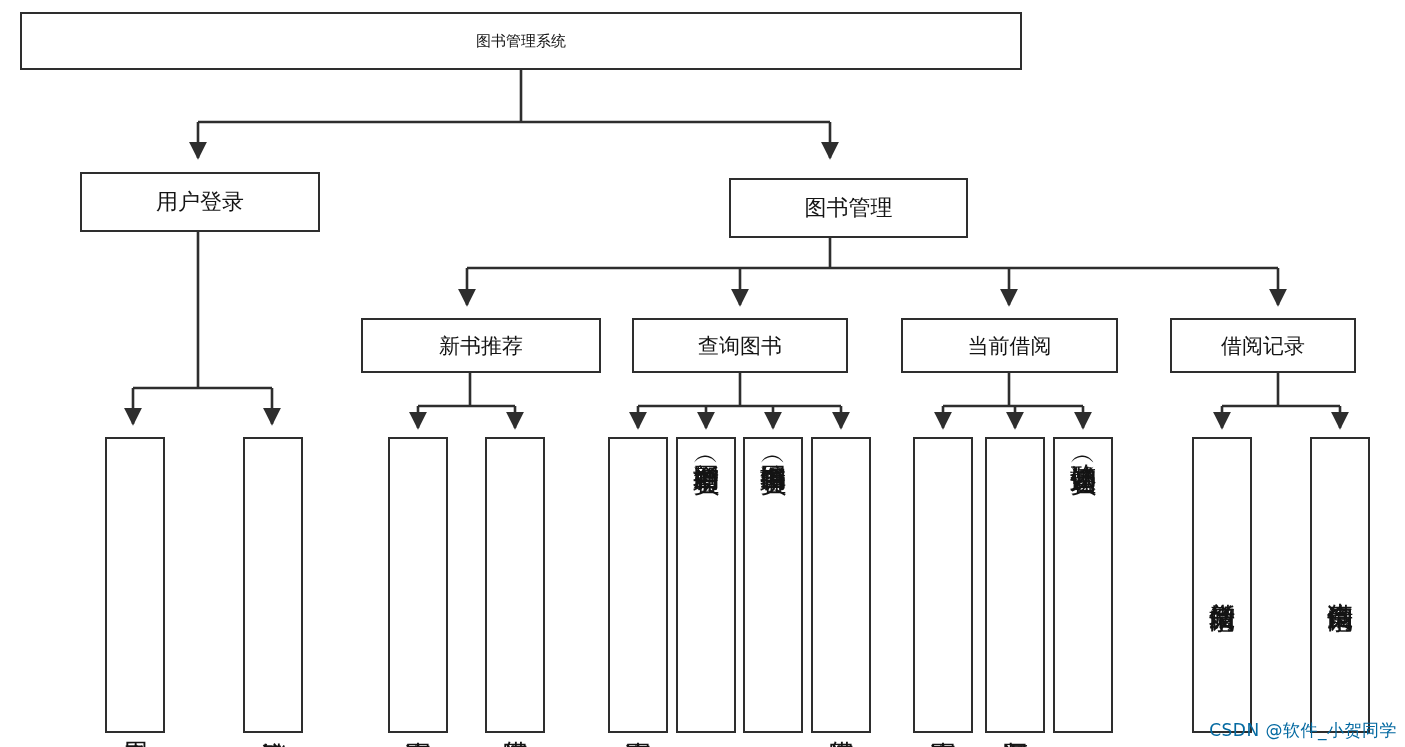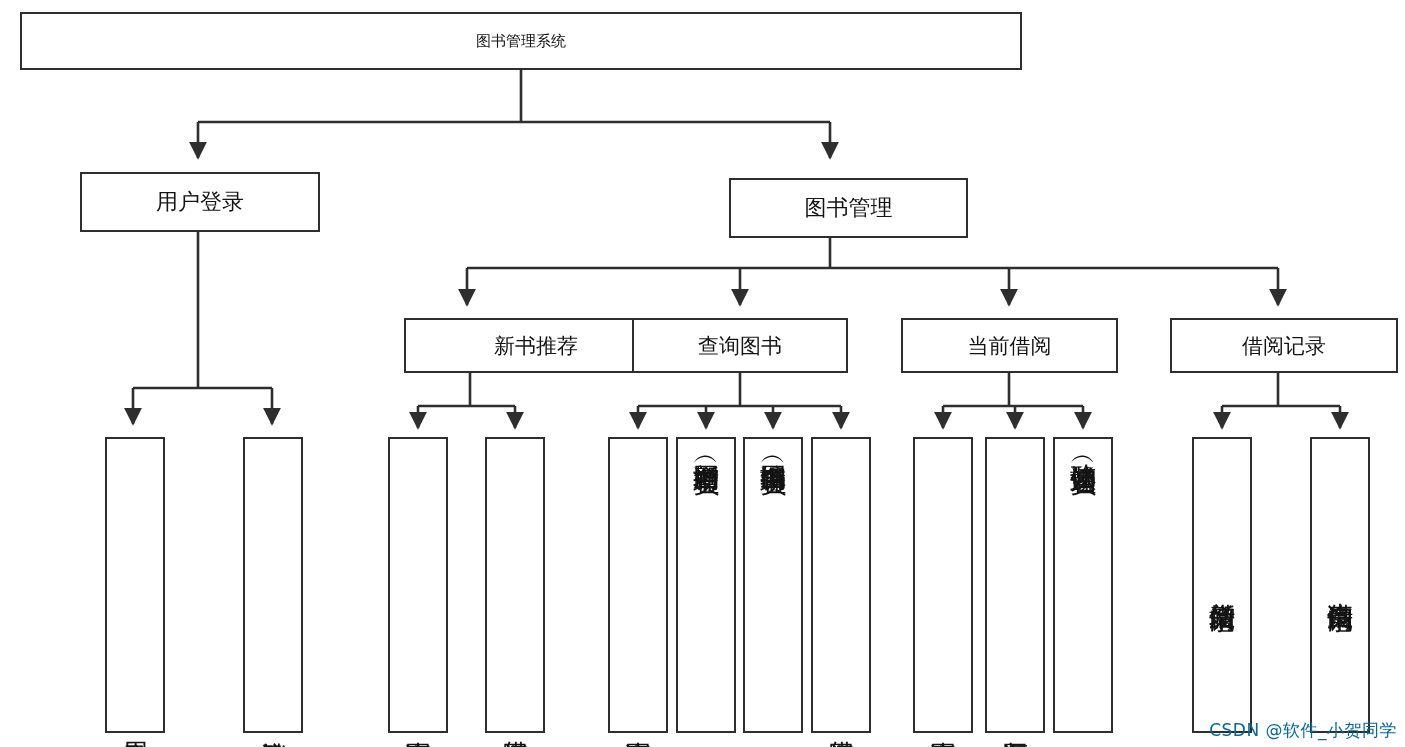--- a/index.html
+++ b/index.html
@@ -140,7 +140,7 @@
     <span>图书管理</span>
   </div>
 
-  <div class="node level2" style="left:361px; top:318px; width:264px; height:55px;margin-left:43px;">
+  <div class="node level2" style="left:361px; top:318px; width:240px; height:55px;">
     <span>新书推荐</span>
   </div>
   <div class="node level2" style="left:632px; top:318px; width:216px; height:55px;">

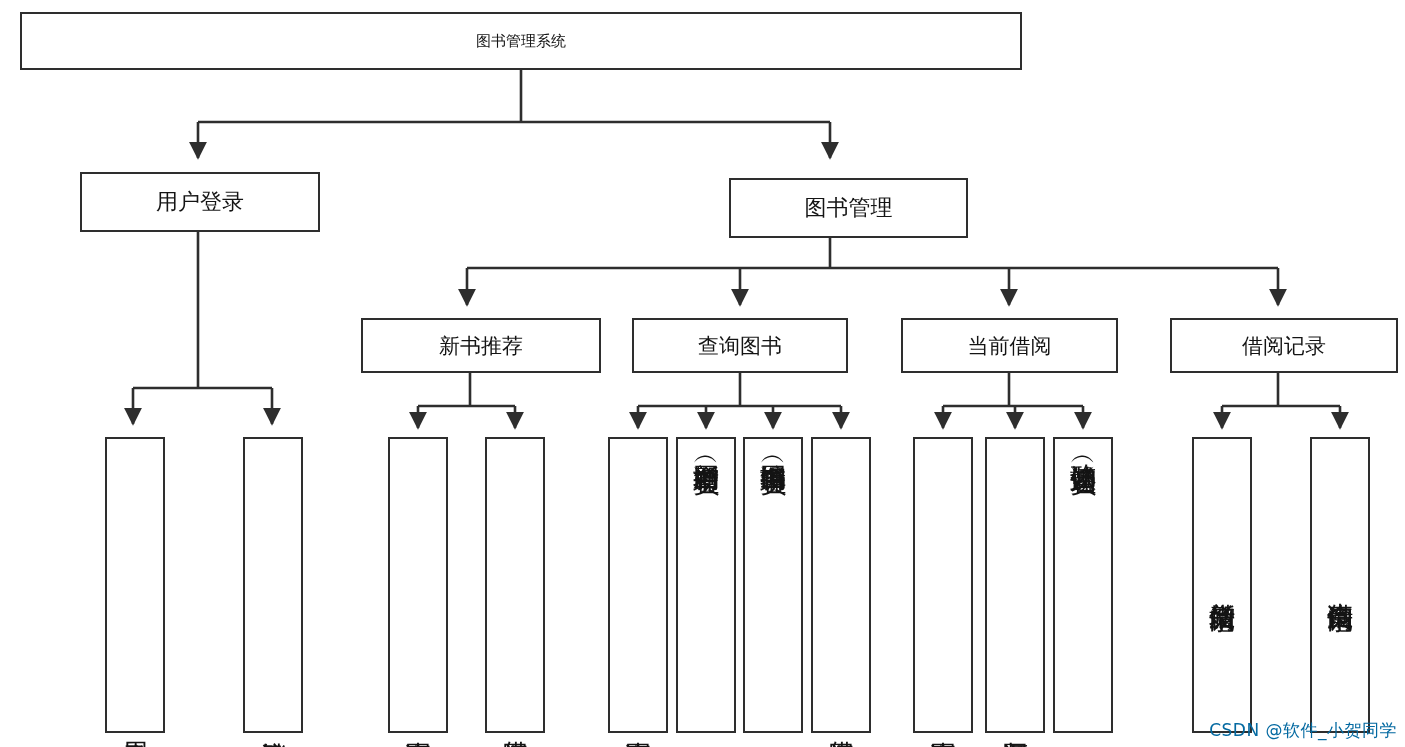--- a/index.html
+++ b/index.html
@@ -149,7 +149,7 @@
   <div class="node level2" style="left:901px; top:318px; width:217px; height:55px;">
     <span>当前借阅</span>
   </div>
-  <div class="node level2" style="left:1170px; top:318px; width:228px; height:55px;">
+  <div class="node level2" style="left:1170px; top:318px; width:186px; height:55px;">
     <span>借阅记录</span>
   </div>
 

